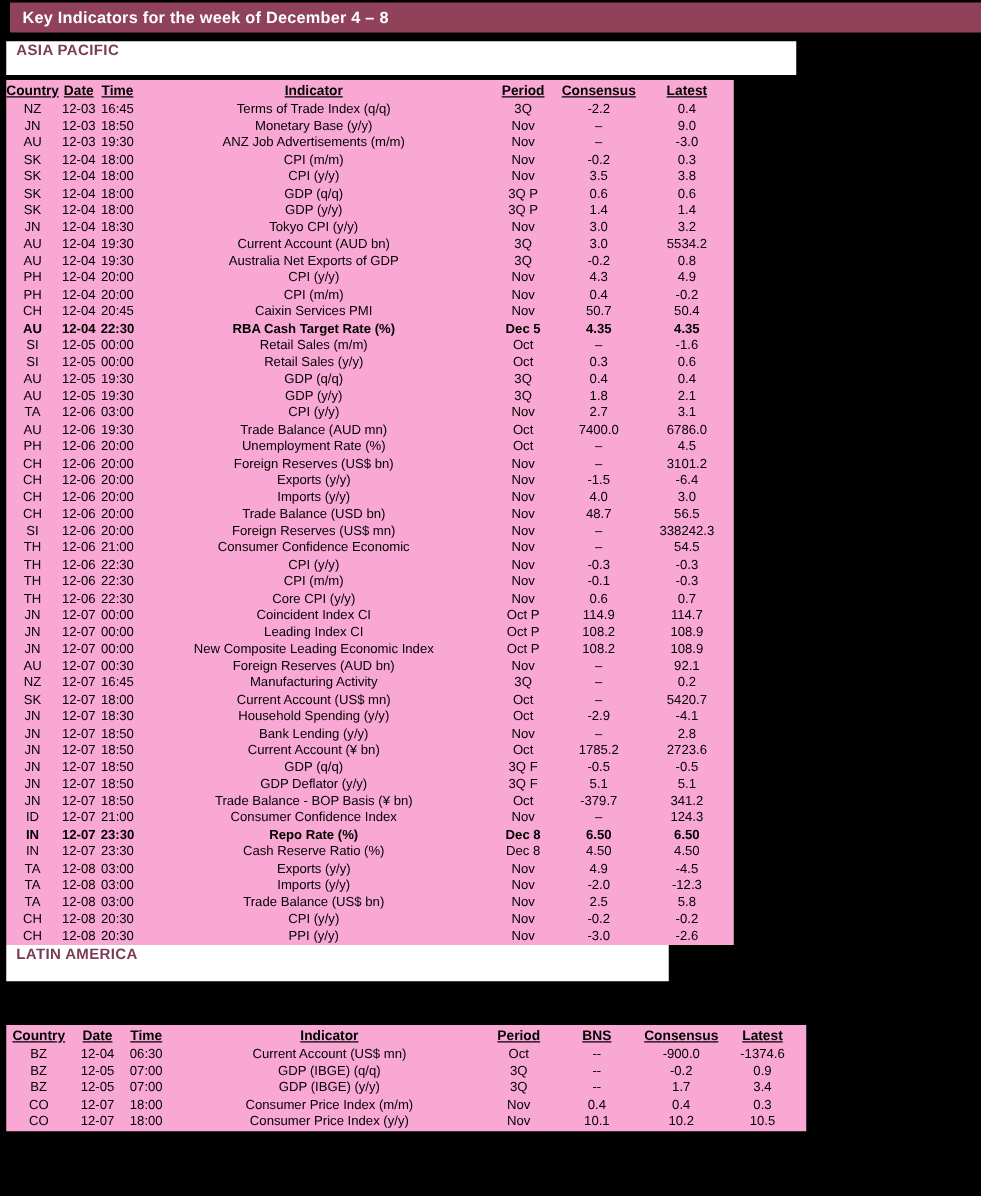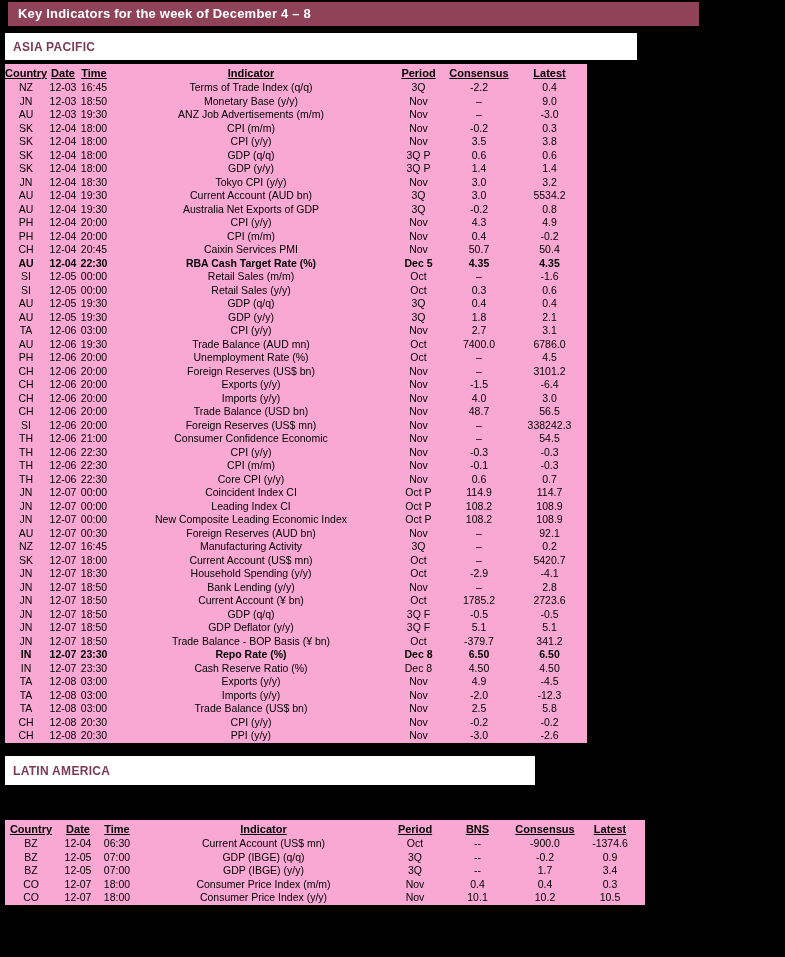--- a/index.html
+++ b/index.html
@@ -11,7 +11,7 @@
     overflow:hidden;
   }
   .banner {
-    position:absolute; left:8px; top:2px; width:691px; height:24px;
+    position:absolute; left:8px; top:2px; width:777px; height:24px;
     background:var(--banner-bg,#8F425A);
     color:#fff; font-weight:bold; font-size:13px; line-height:24px;
     padding-left:10px; letter-spacing:0.2px;

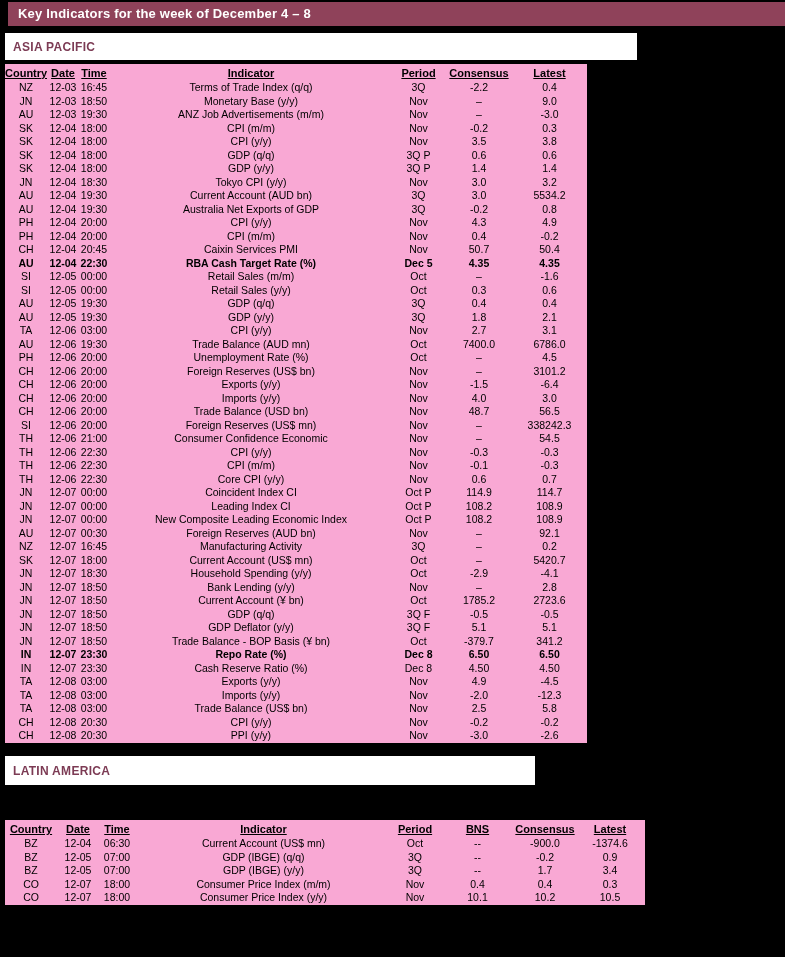--- a/index.html
+++ b/index.html
@@ -21,7 +21,7 @@
     position:absolute; left:5px; background:#fff;
     color:var(--section-title,#7C3B54);
     font-weight:bold; font-size:12px; letter-spacing:0.3px;
-    display:flex; align-items:center; padding-left:8px;
+    display:flex; align-items:flex-start; padding-left:8px;
     white-space:nowrap;
   }
   .band-asia  { top:33px; width:632px; height:27px; }

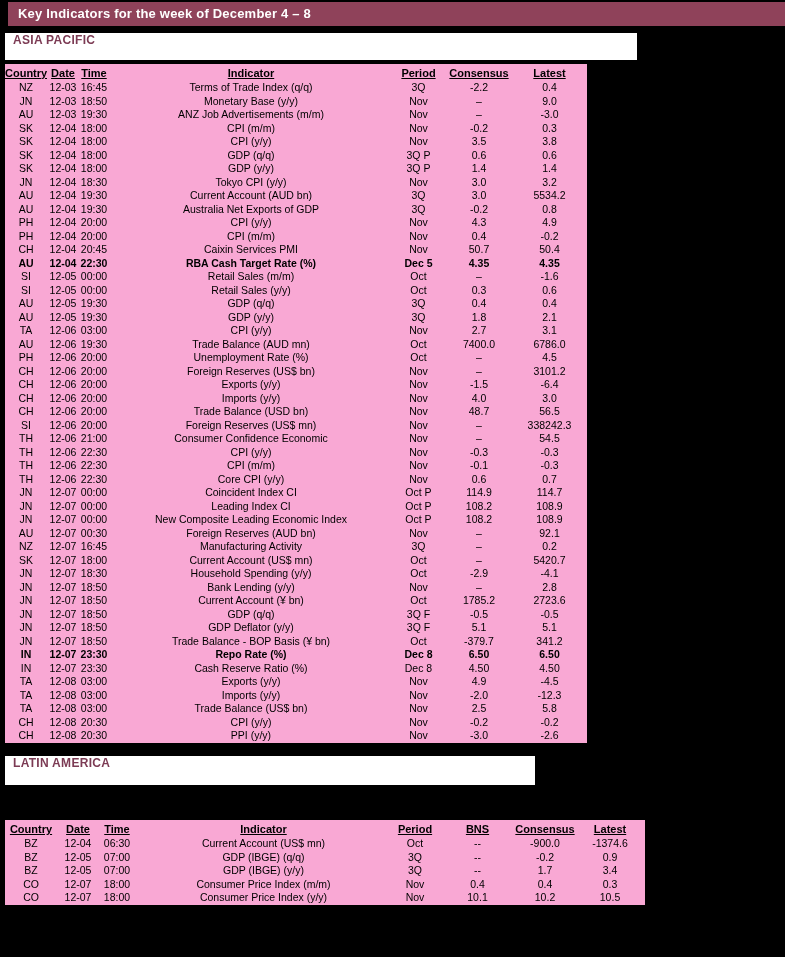--- a/index.html
+++ b/index.html
@@ -455,6 +455,15 @@
           <td class="al-c">-379.7</td>
           <td class="al-c">341.2</td>
         </tr>
+        <tr>
+          <td class="al-c">ID</td>
+          <td class="al-c">12-07</td>
+          <td class="al-c">21:00</td>
+          <td class="al-l">Consumer Confidence Index</td>
+          <td class="al-c">Nov</td>
+          <td class="al-c">–</td>
+          <td class="al-c">124.3</td>
+        </tr>
         <tr class="bold">
           <td class="al-c">IN</td>
           <td class="al-c">12-07</td>

